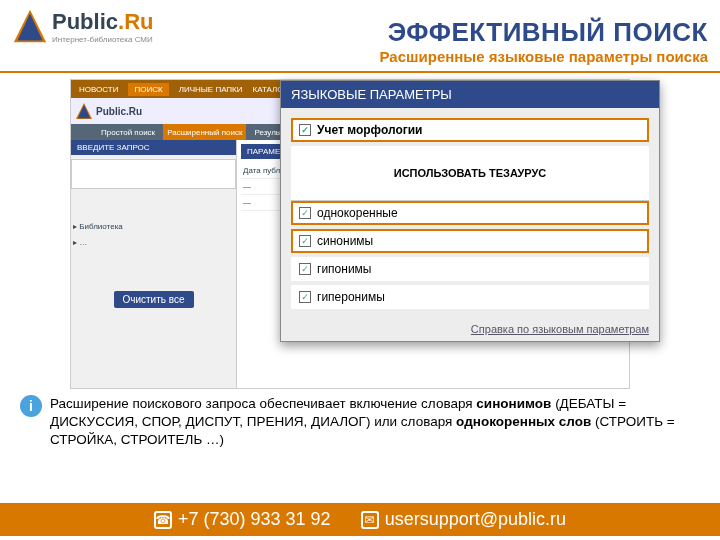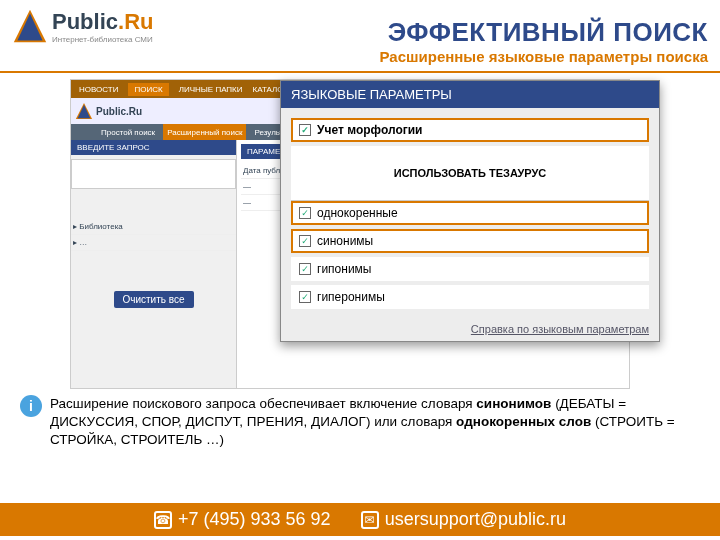--- a/index.html
+++ b/index.html
@@ -146,7 +146,7 @@
 <div class="contact-bar">
   <div class="contact-item">
     <span class="c-icon">☎</span>
-    <span>+7 (495) 933 56 92</span>
+    <span>+7 (730) 933 31 92</span>
   </div>
   <div class="contact-item">
     <span class="c-icon">✉</span>

